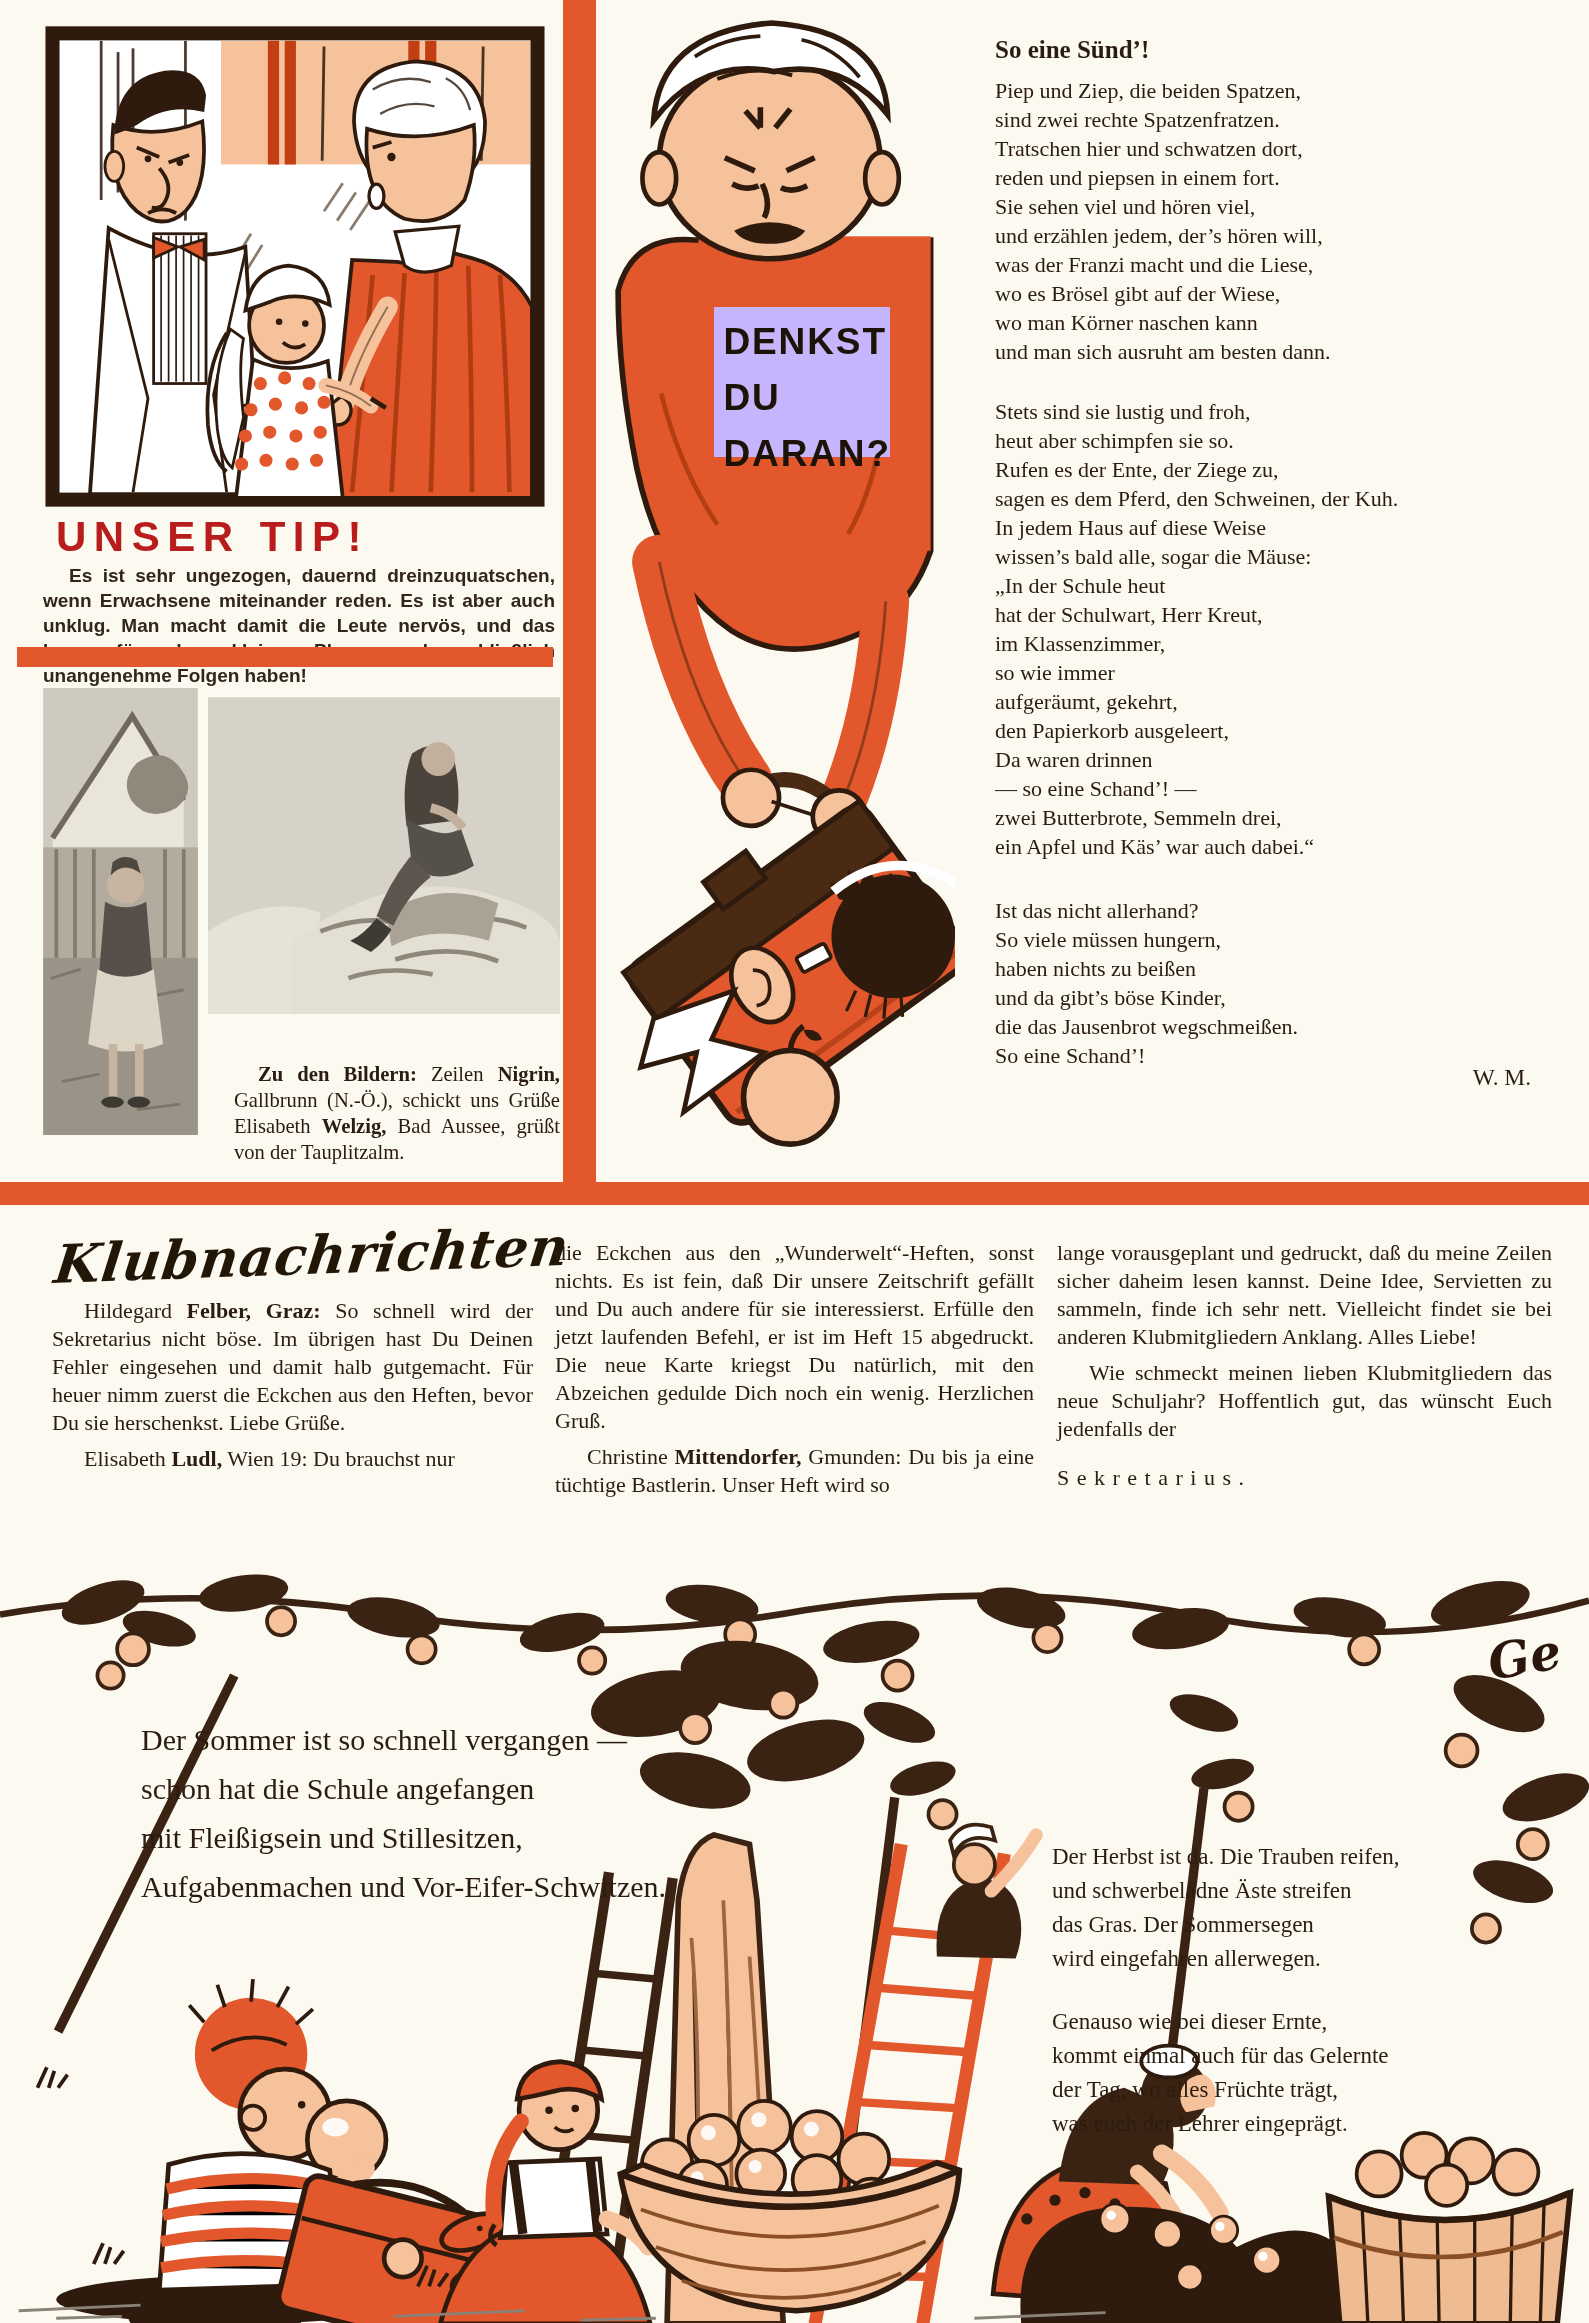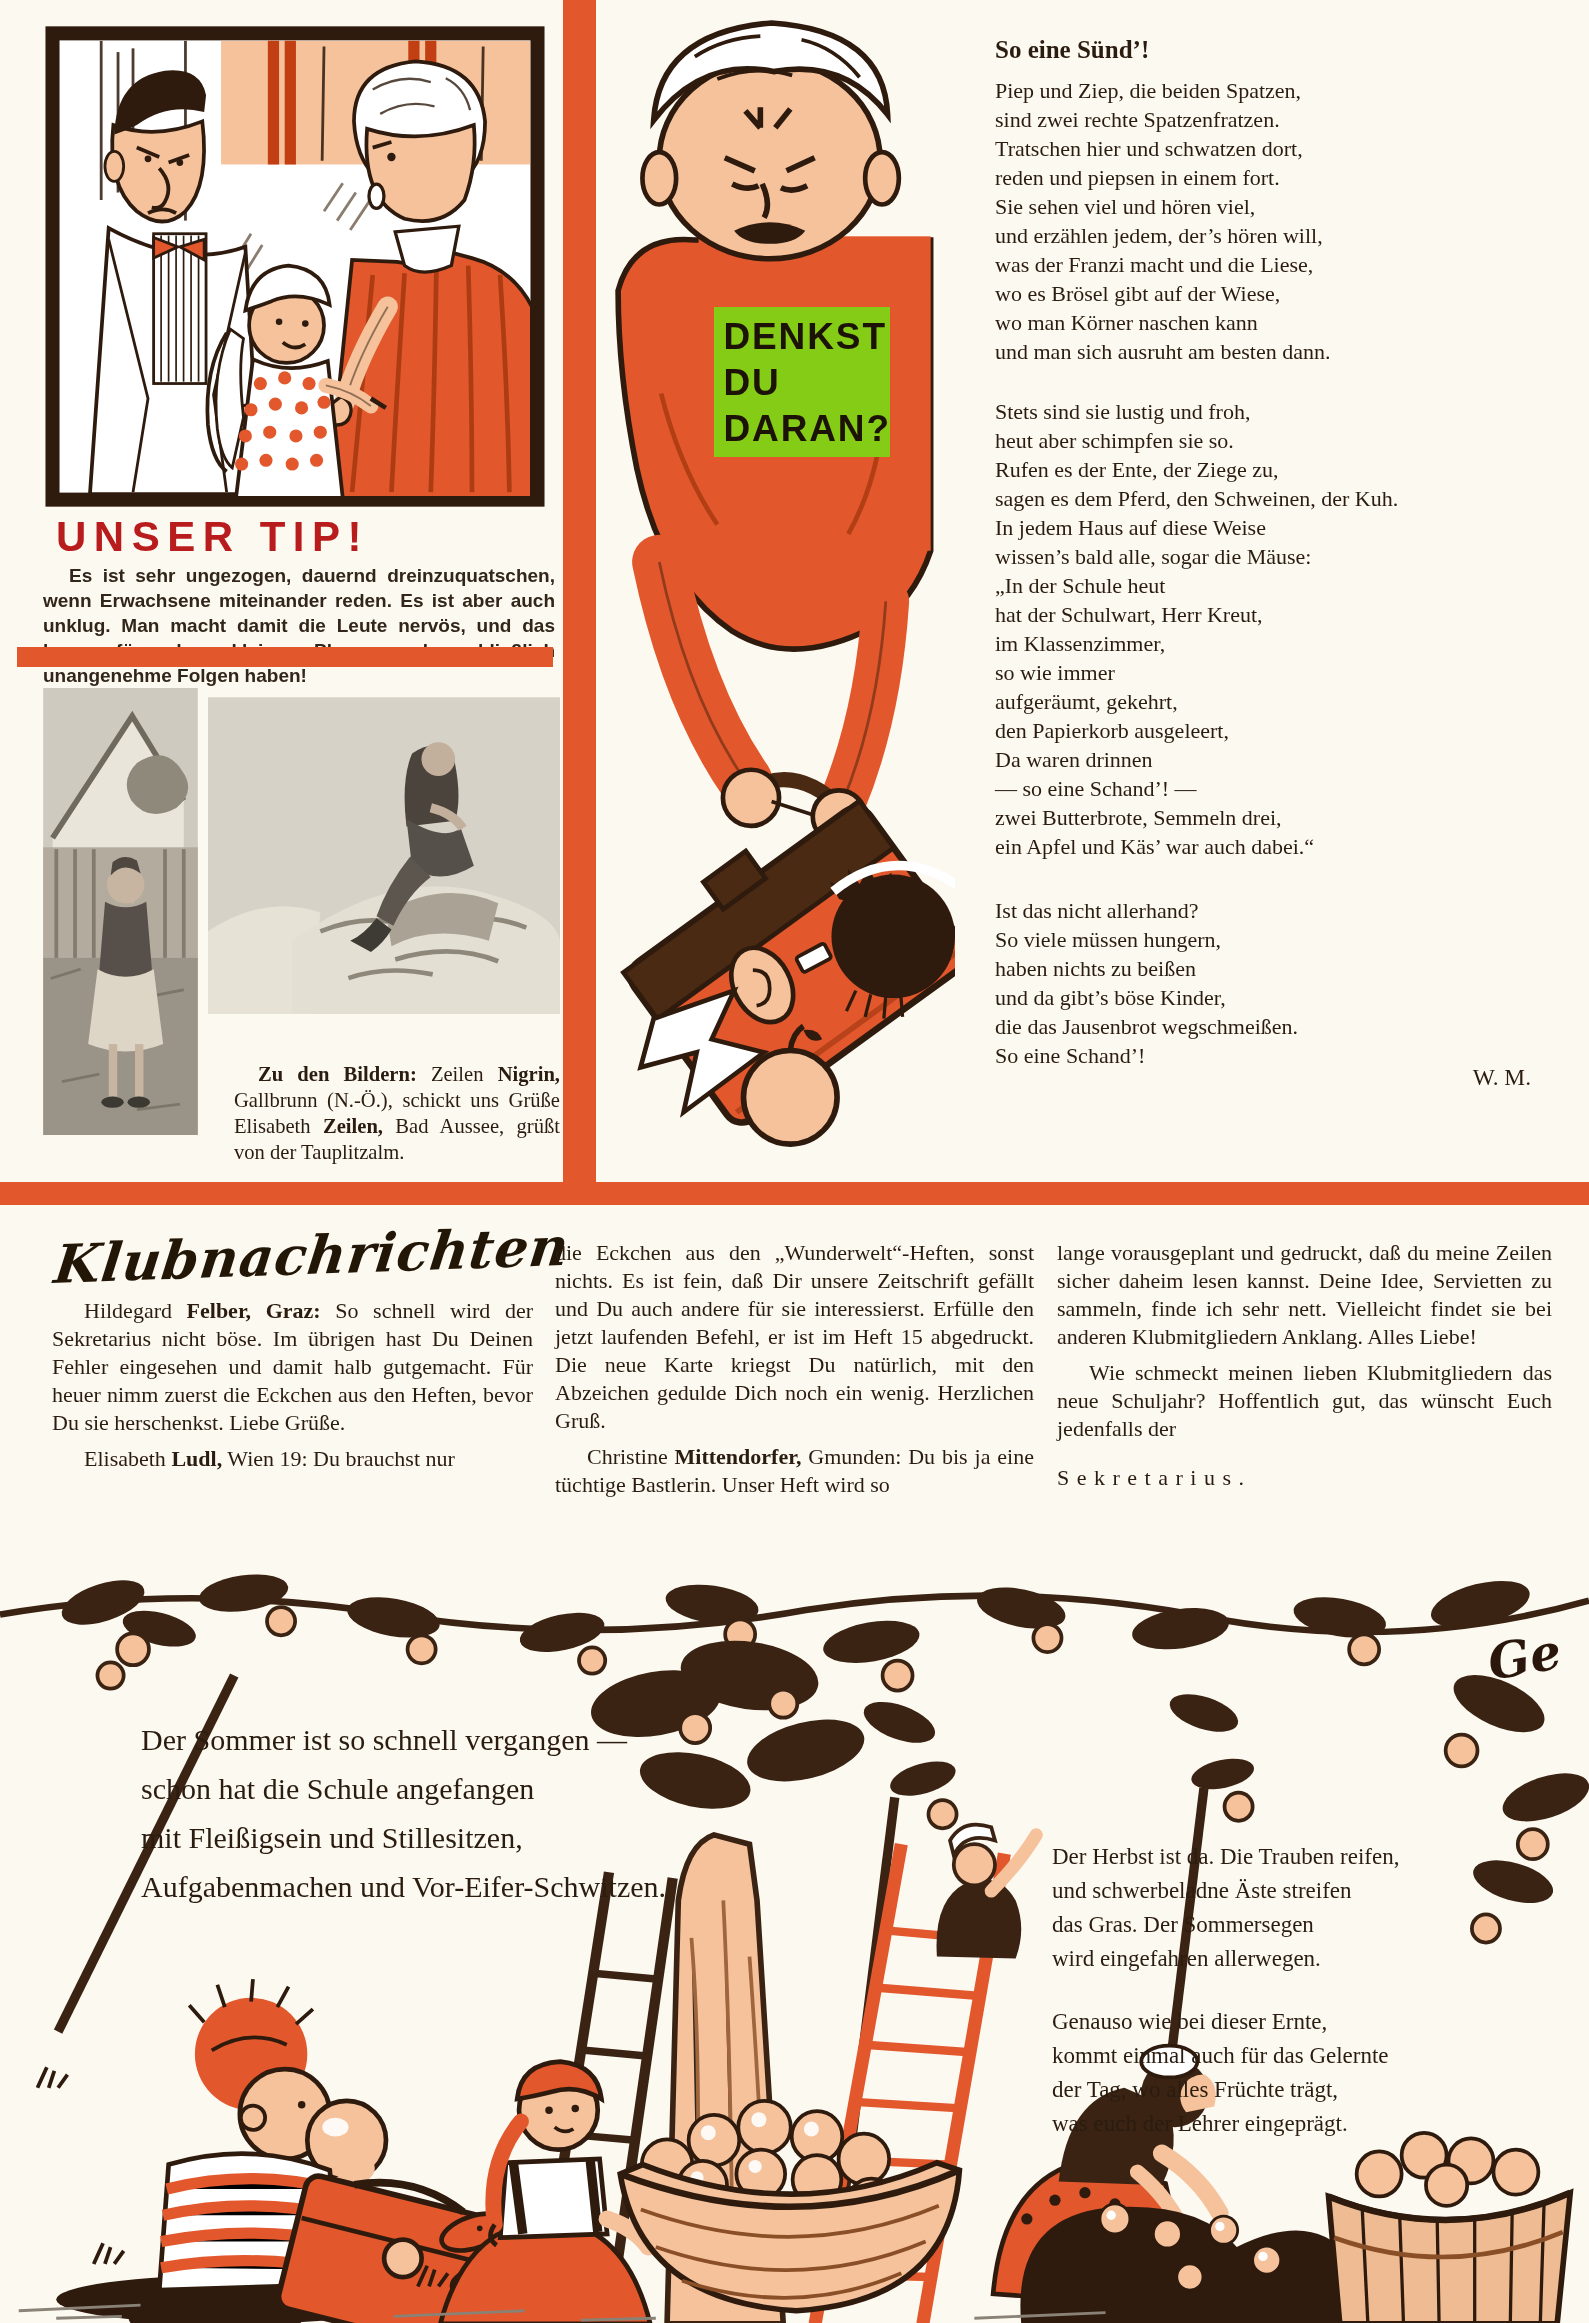--- a/index.html
+++ b/index.html
@@ -38,8 +38,8 @@
   .poem-sig{font-size:23.4px;text-align:right;padding-right:43px;margin-top:-5.6px}
 
   
-  .denkst{background:#84cc16;font-family:"Liberation Sans",sans-serif;font-weight:bold;
-          font-size:37px;line-height:46px;letter-spacing:1.9px;color:#1d1206;padding:6.6px 9.4px}
+  .denkst{background:#c4b5fd;font-family:"Liberation Sans",sans-serif;font-weight:bold;
+          font-size:37px;line-height:56px;letter-spacing:1.9px;color:#1d1206;padding:6.6px 9.4px}
 
   
   .script-head{font-family:"DejaVu Serif",serif;font-style:italic;font-weight:bold;

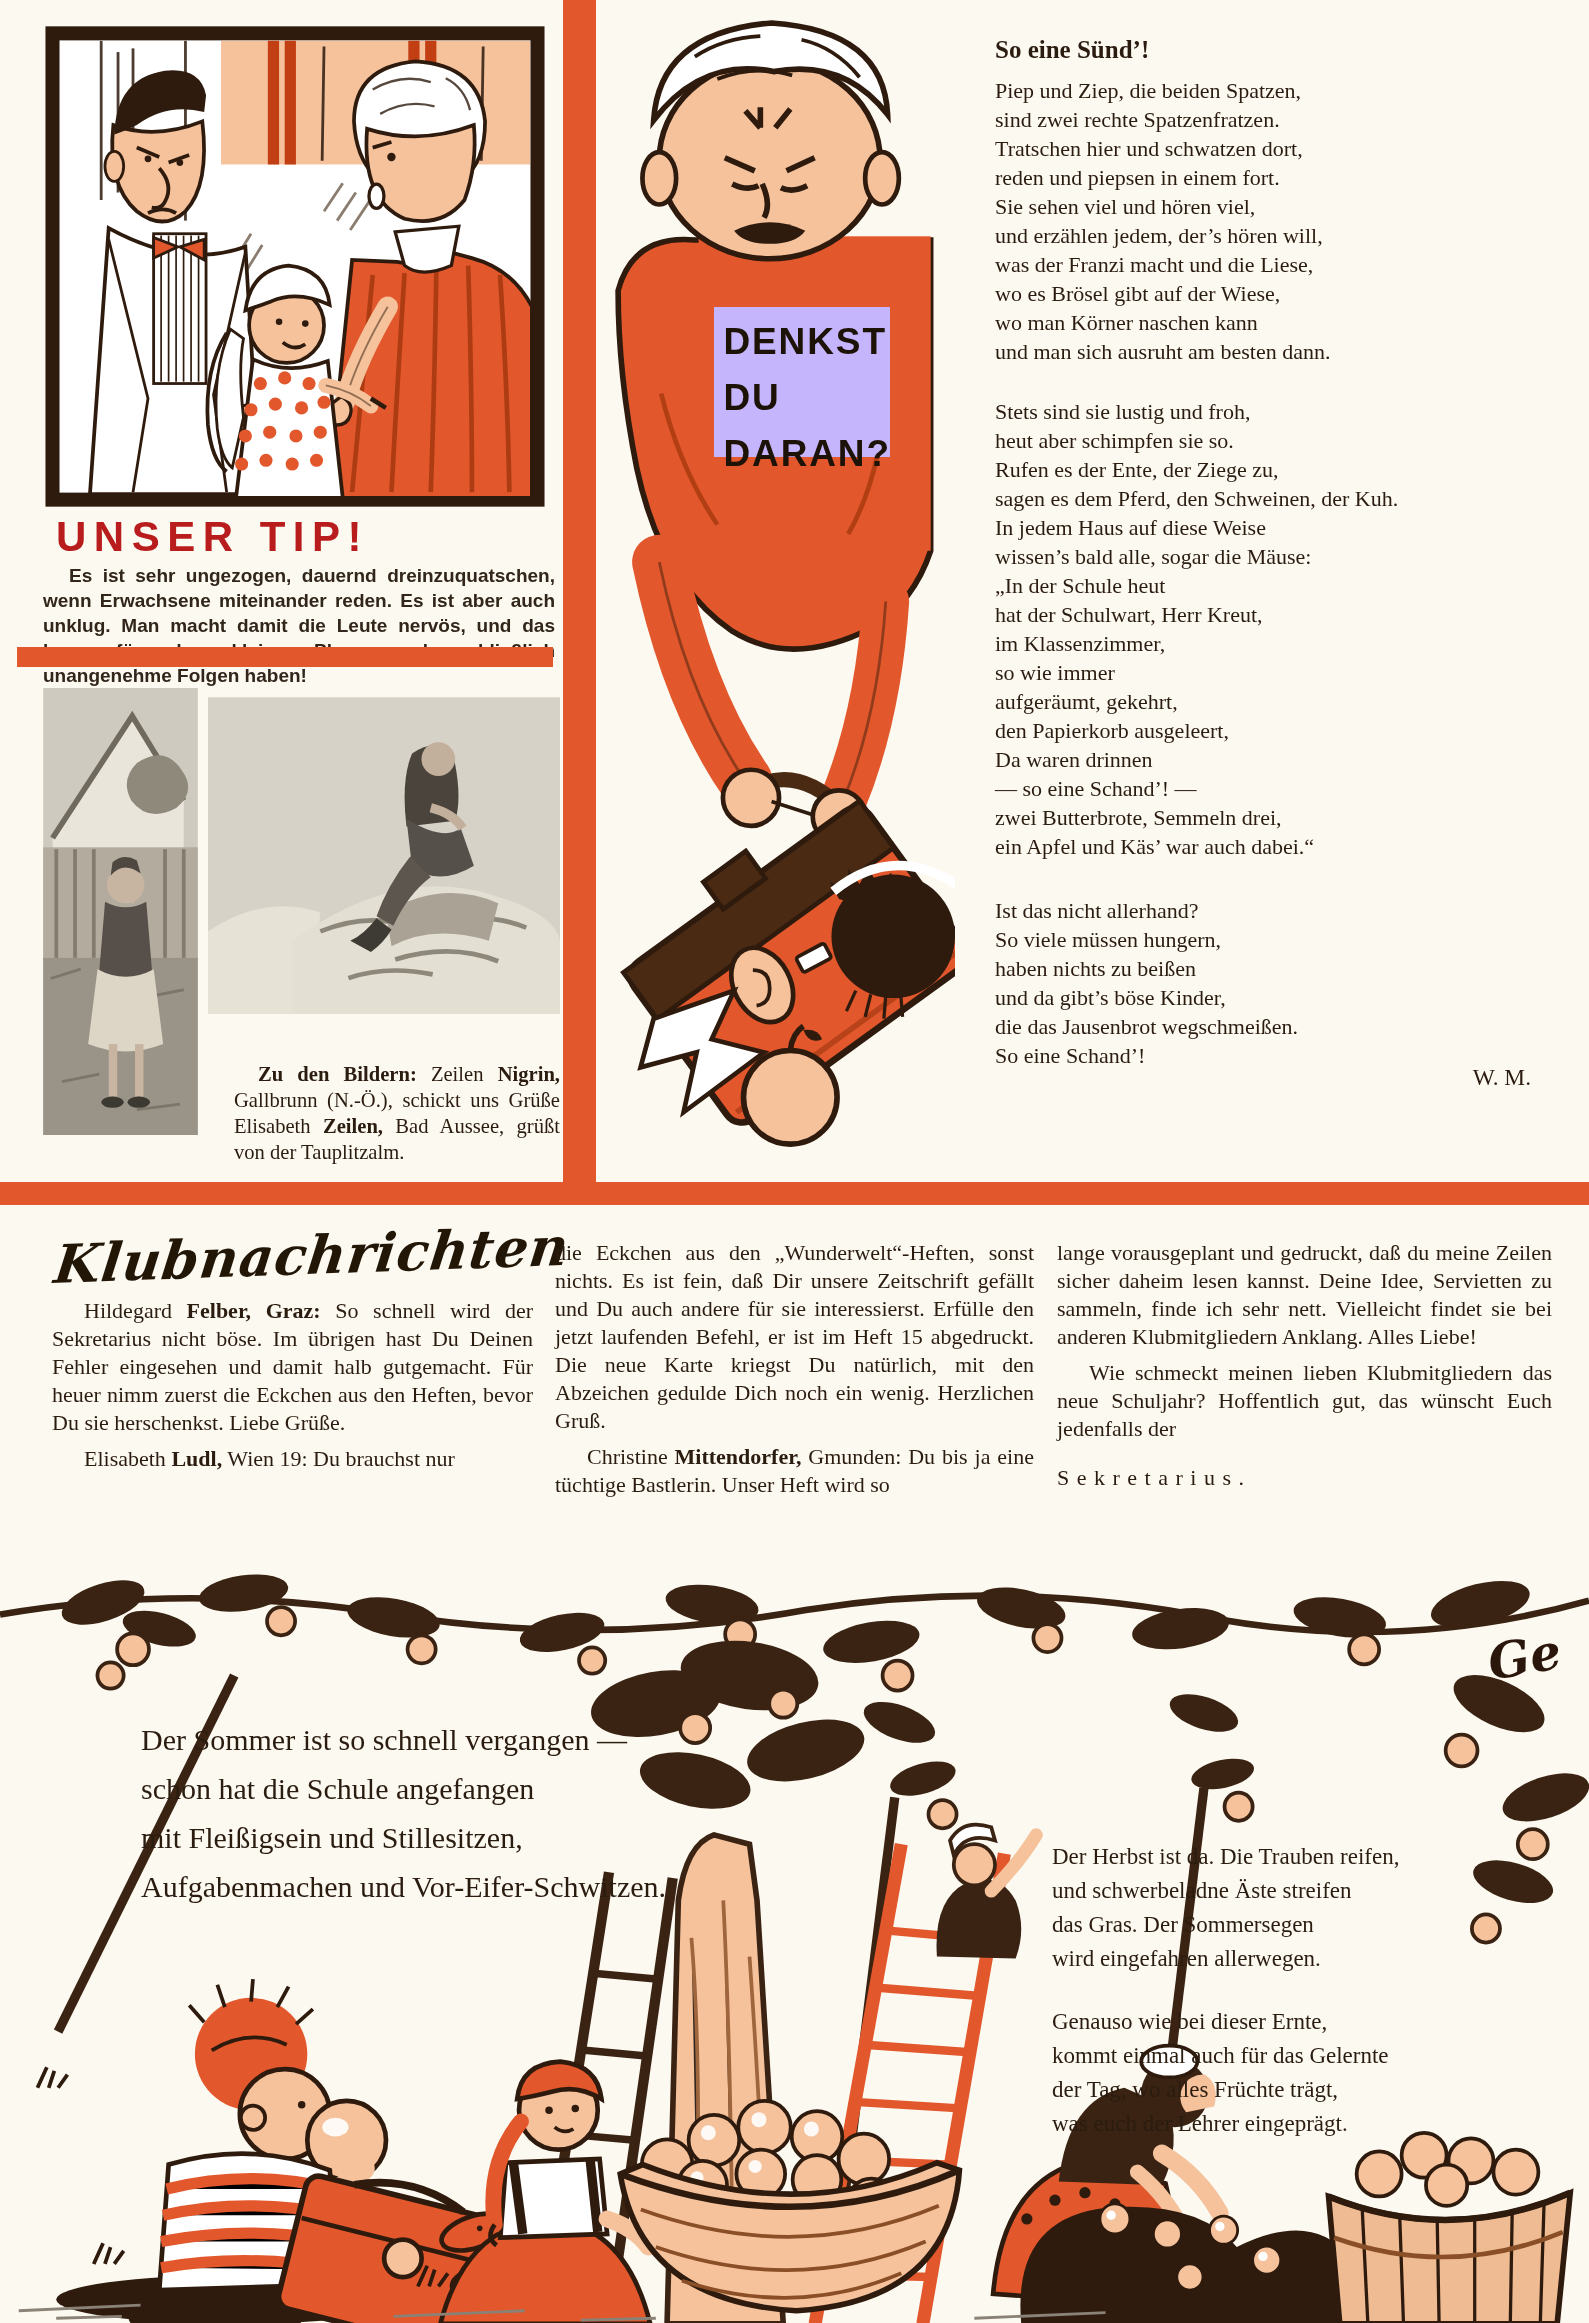--- a/index.html
+++ b/index.html
@@ -238,7 +238,7 @@
     </g>
   </svg>
 
-  <div class="abs caption" style="left:234px;top:1061px;width:326px"><b>Zu den Bildern:</b><span> Zeilen </span><b>Nigrin,</b><span> Gallbrunn (N.-Ö.), schickt uns Grüße Elisabeth </span><b>Zeilen,</b><span> Bad Aussee, grüßt von der Tauplitzalm.</span></div>
+  <div class="abs caption" style="left:234px;top:1061px;width:326px"><b>Zu den Bildern:</b><span> Zeilen </span><b>Nigrin,</b><span> Gallbrunn (N.-Ö.), schickt uns Grüße Elisabeth </span><b>Welzig,</b><span> Bad Aussee, grüßt von der Tauplitzalm.</span></div>
 
   <div class="abs bar" style="left:563px;top:0;width:33px;height:1182px"></div>
 

